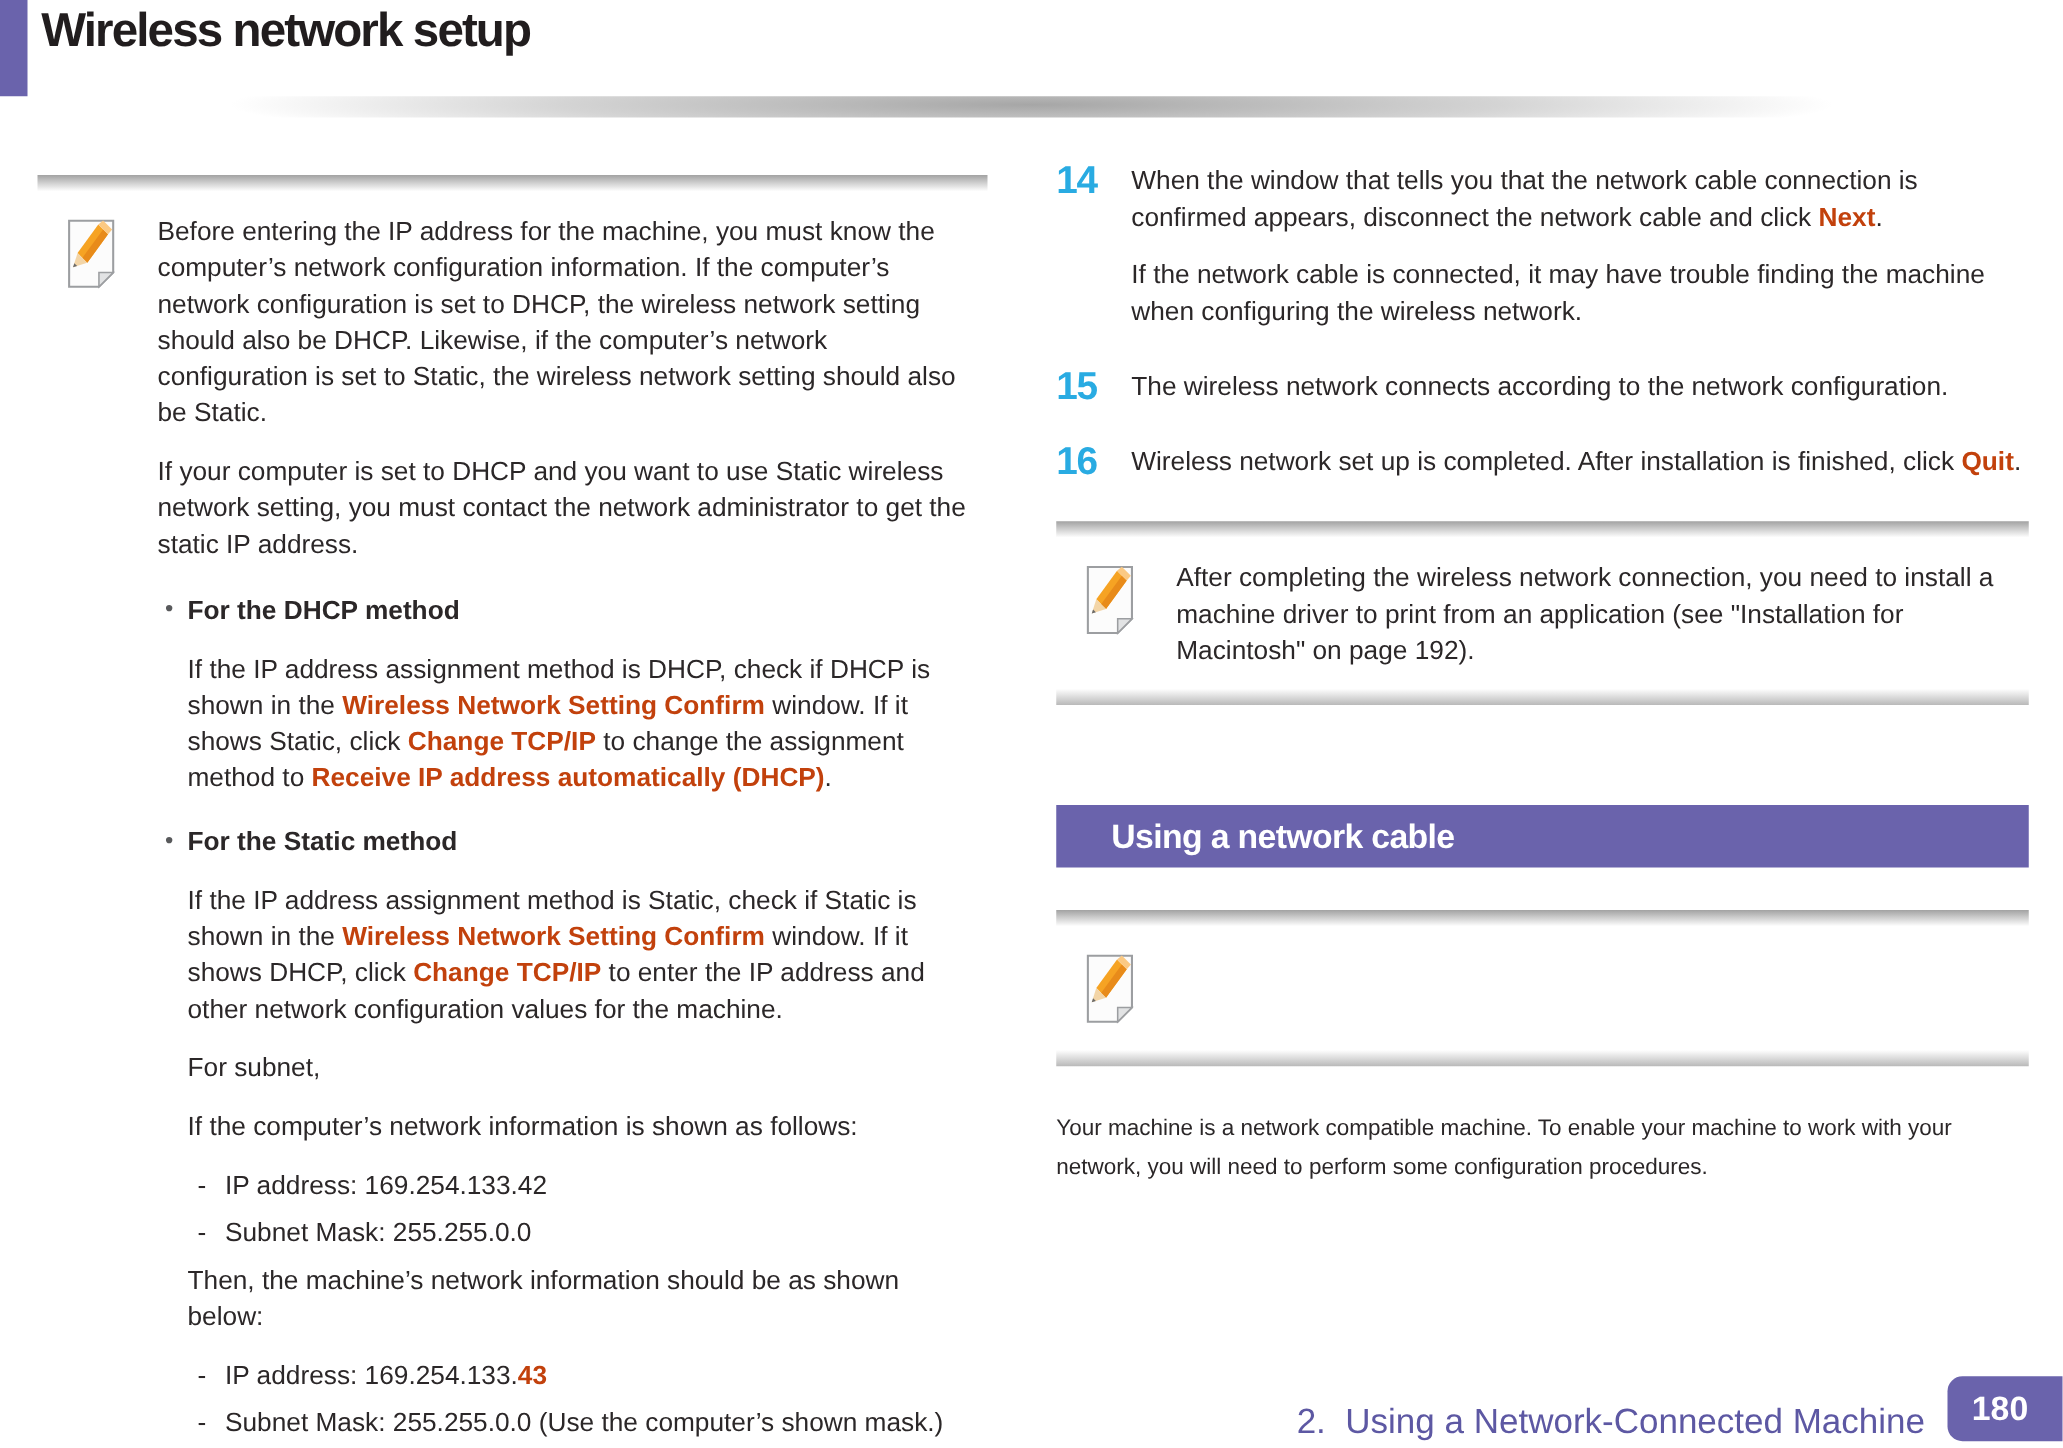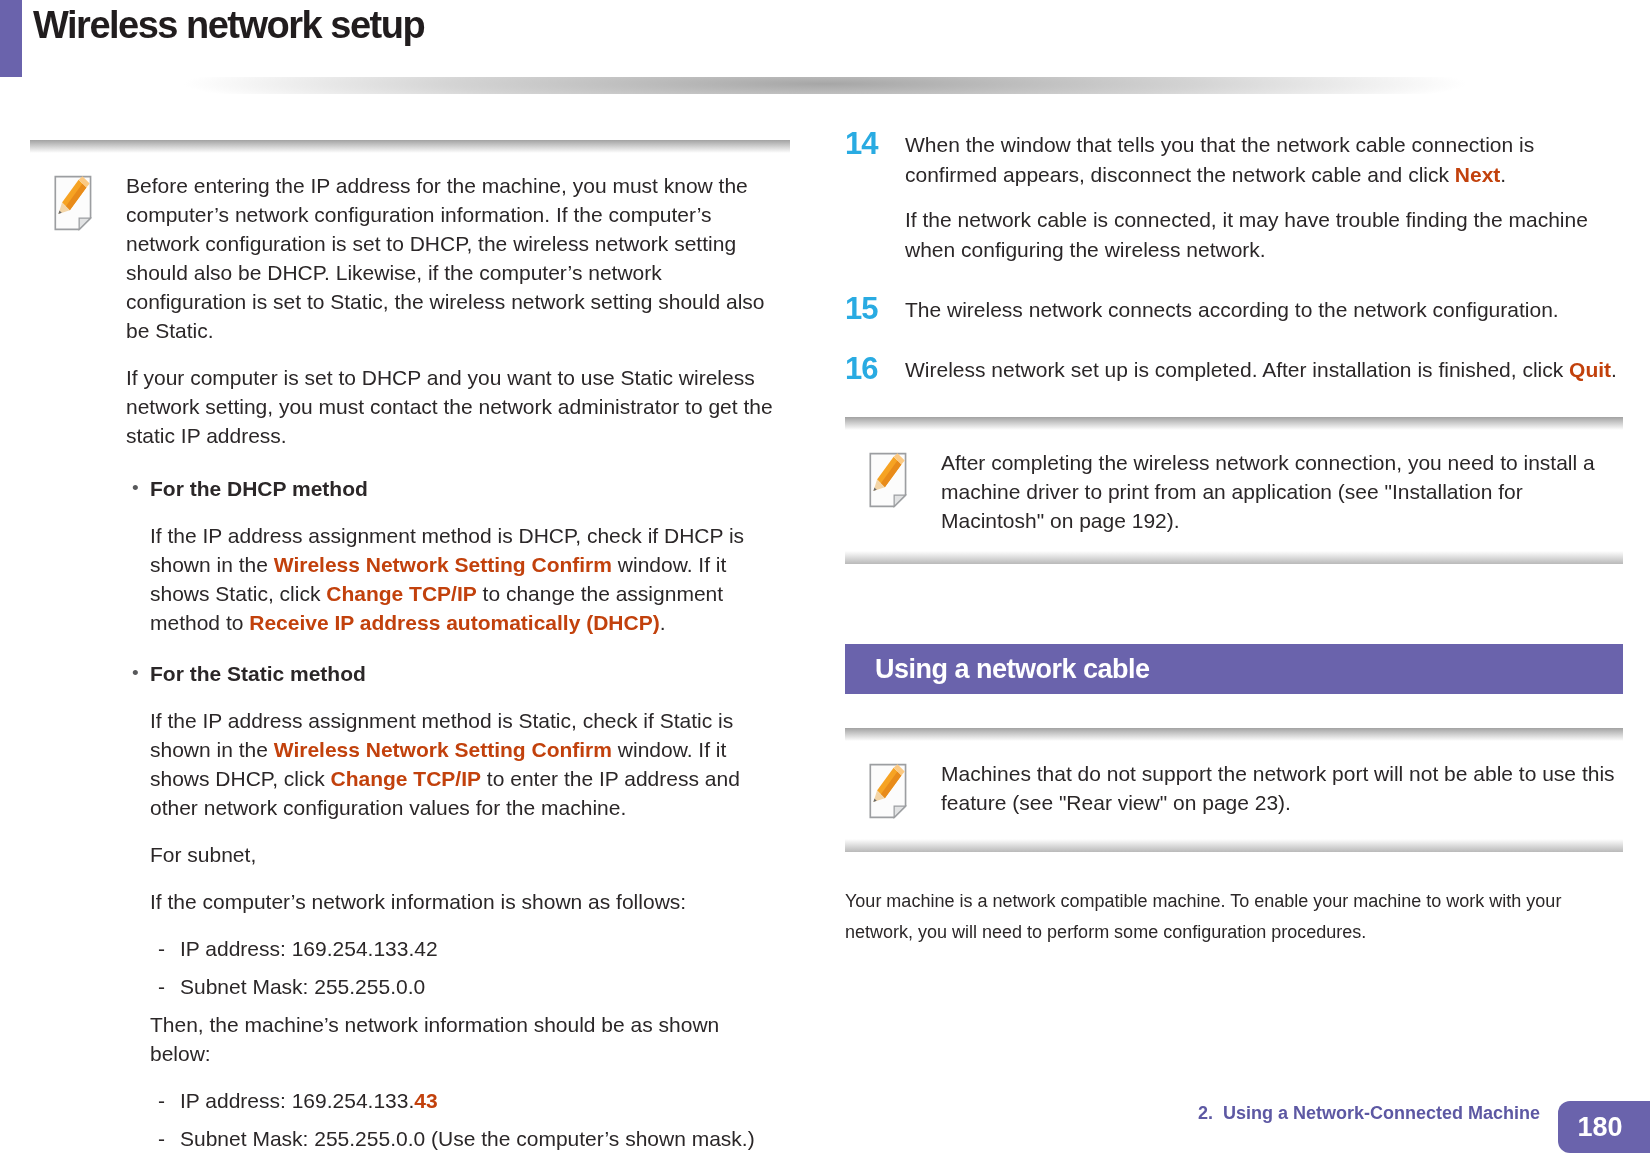--- a/index.html
+++ b/index.html
@@ -74,7 +74,7 @@
   
   .section-header {
     margin-top: 80px; height: 50px; background: var(--purple);
-    display: flex; align-items: center; padding-left: 30px;
+    display: flex; align-items: center; padding-left: 44px;
   }
   .section-header h2 {
     margin: 0; color: #ffffff; font-size: 27px; font-weight: bold; letter-spacing: -0.5px;

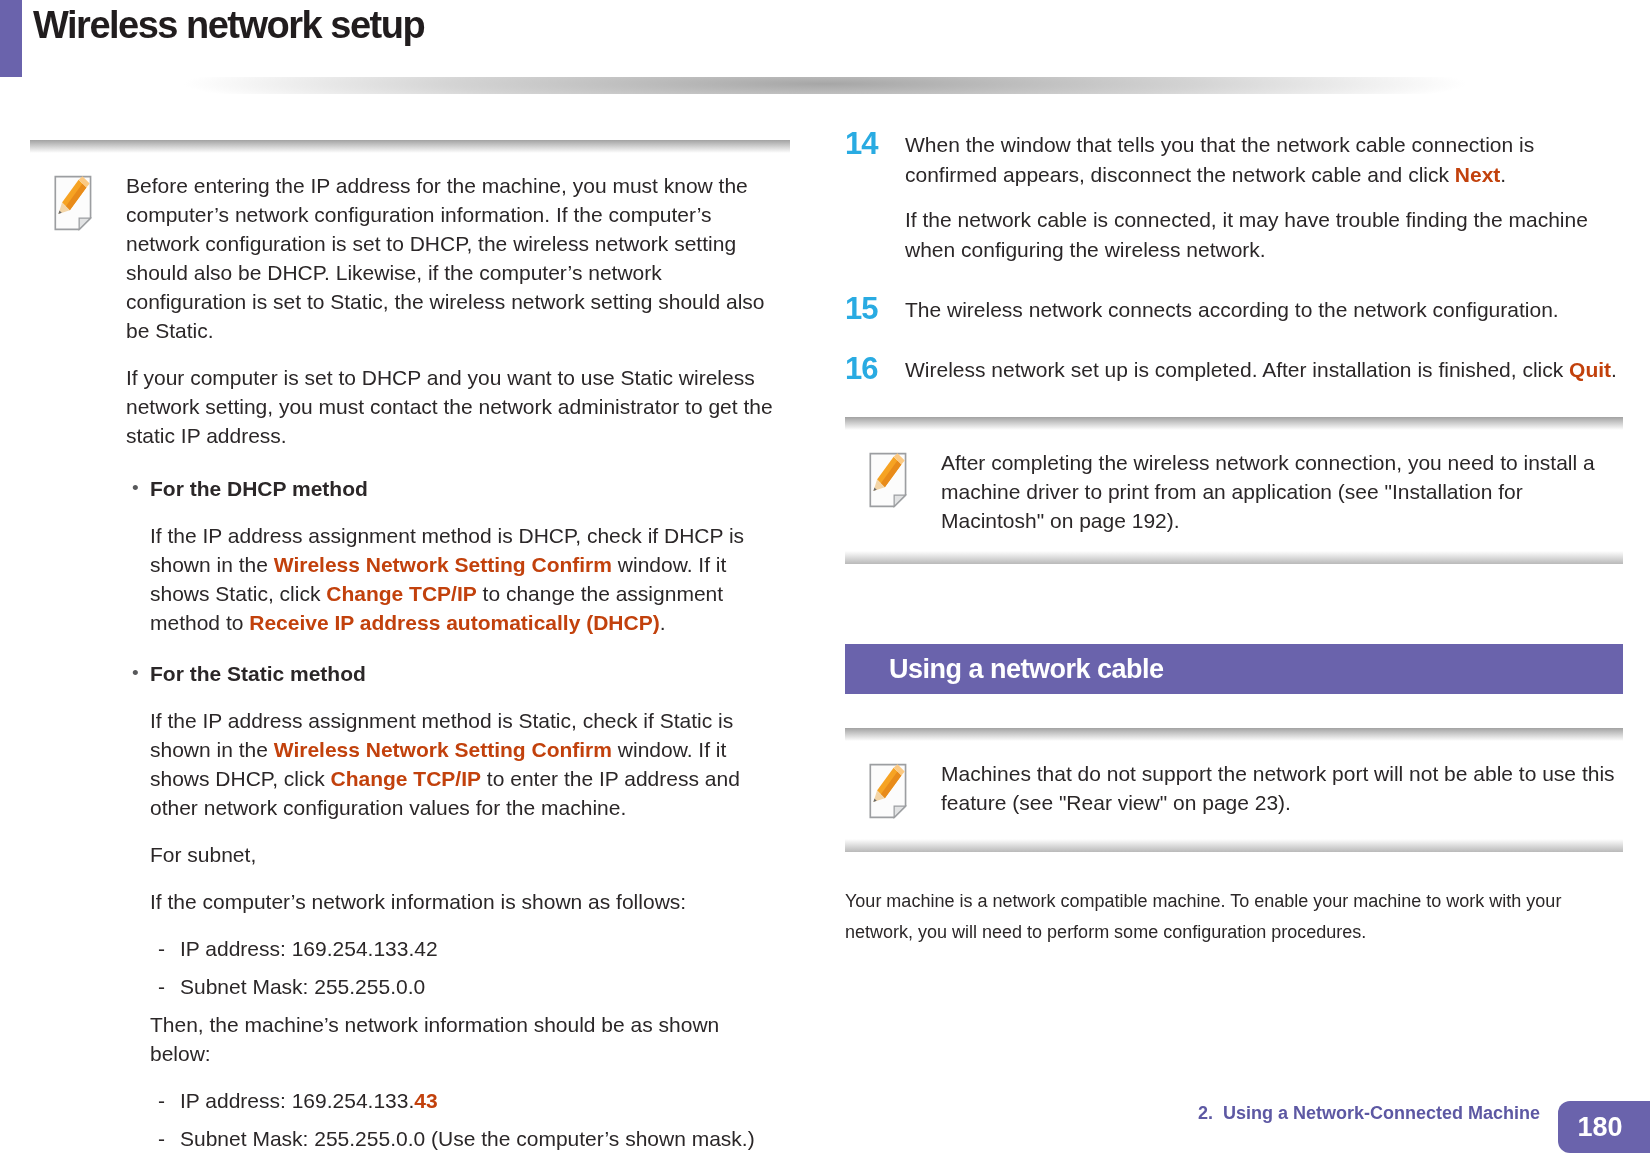--- a/index.html
+++ b/index.html
@@ -217,9 +217,6 @@
           <path d="M25.5 4.5 L33 12 L36.2 8.3 L29.2 1.3 Z" fill="#fbc983"></path>
         </svg>
       </span>
-      <div class="note-content">
-        <p>Machines that do not support the network port will not be able to use this feature (see "Rear view" on page 23).</p>
-      </div>
     </div>
     <div class="note-bar-bottom"></div>
   </div>

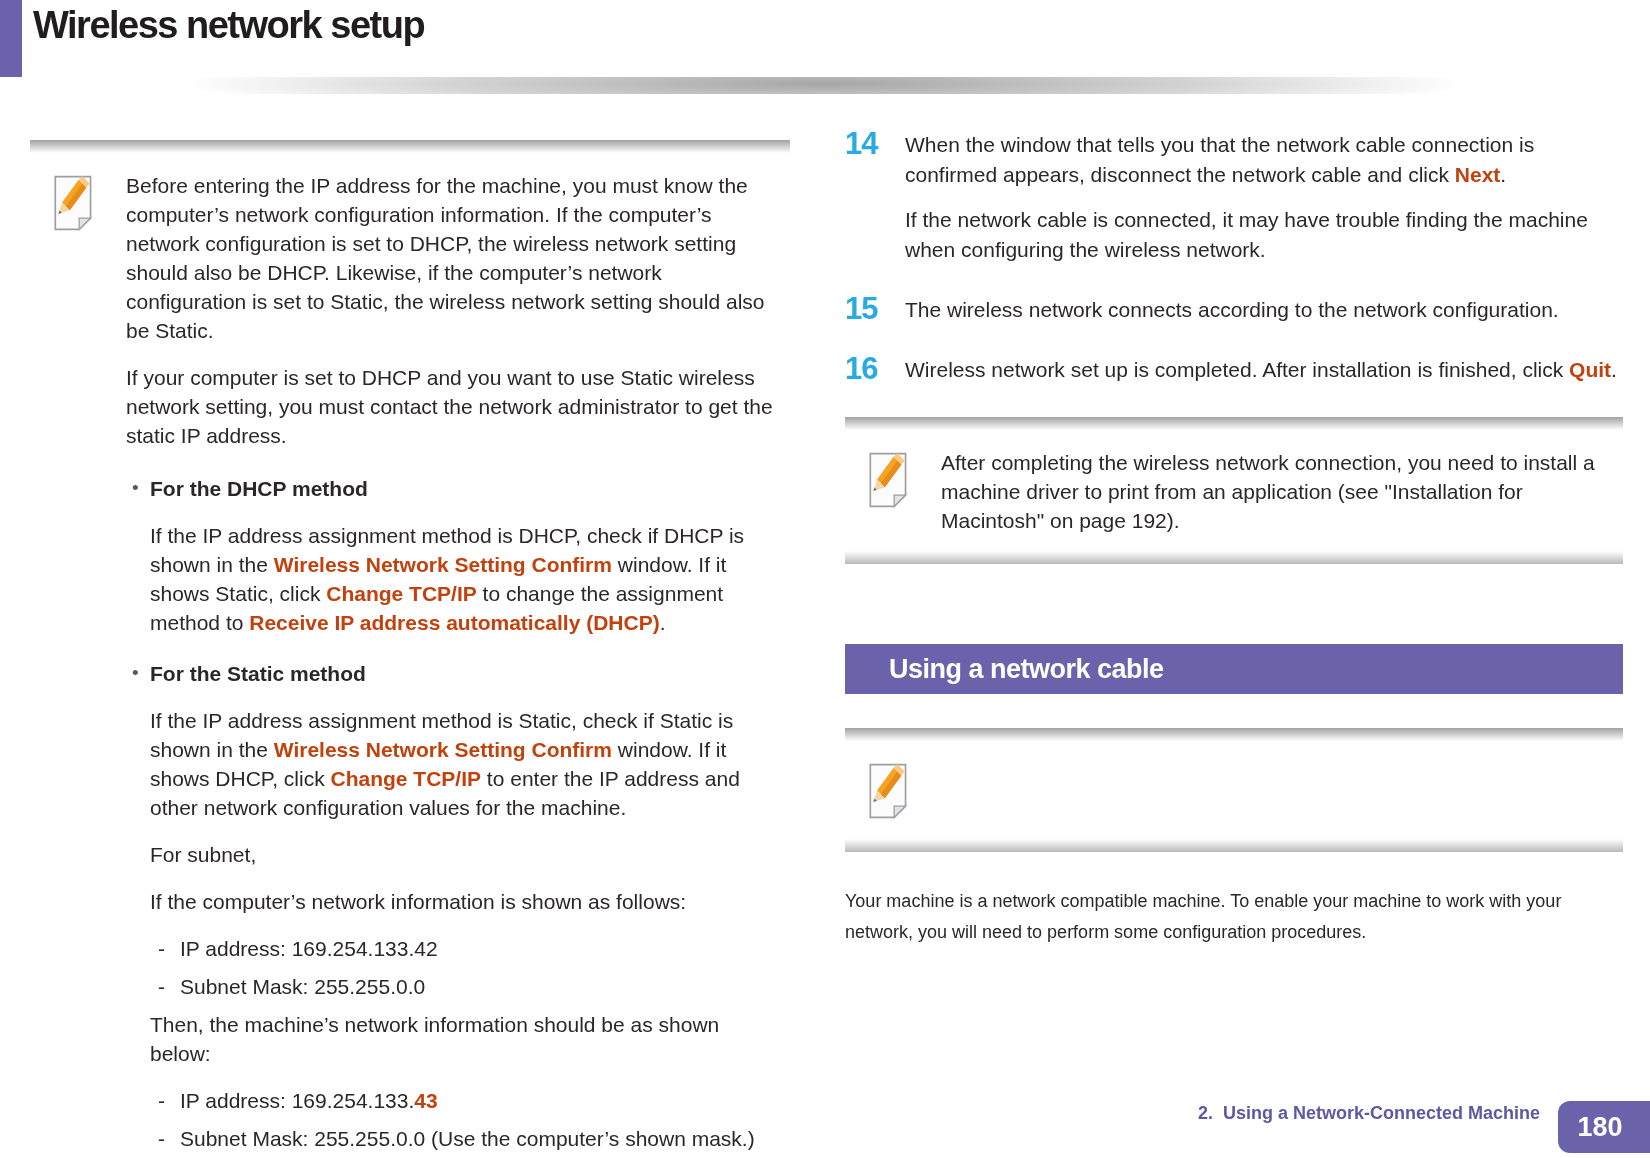--- a/index.html
+++ b/index.html
@@ -88,8 +88,8 @@
 
   
   .footer-chapter {
-    position: absolute; right: 110px; bottom: 34px;
-    font-size: 18px; font-weight: bold; color: var(--footer-purple);
+    position: absolute; right: 110px; bottom: 5px;
+    font-size: 28px; font-weight: normal; color: var(--footer-purple);
     white-space: pre;
   }
   .page-badge {

